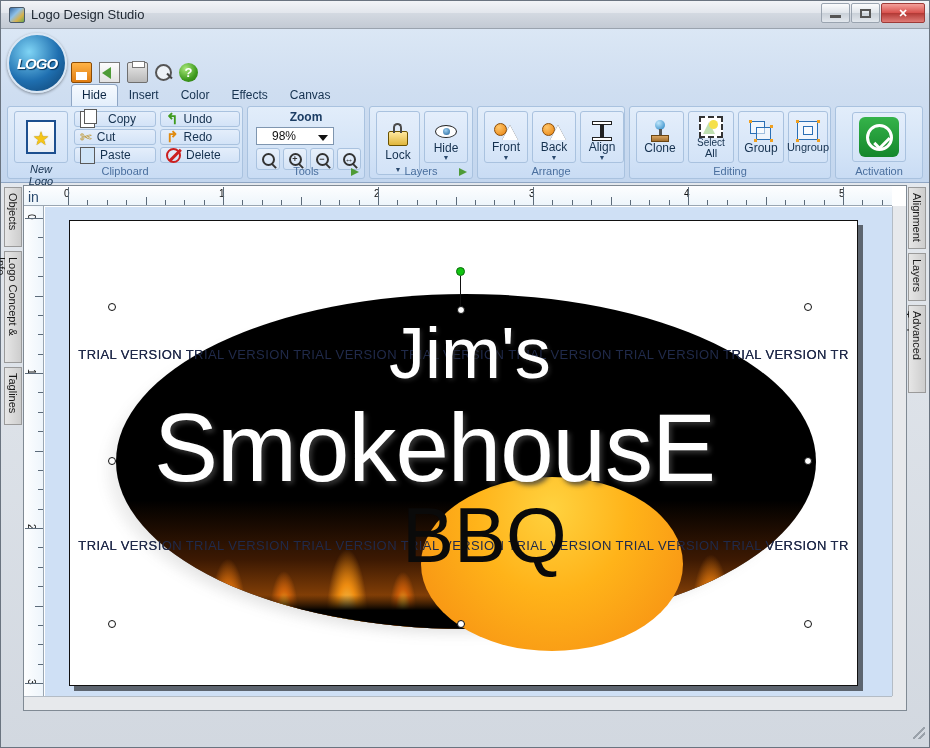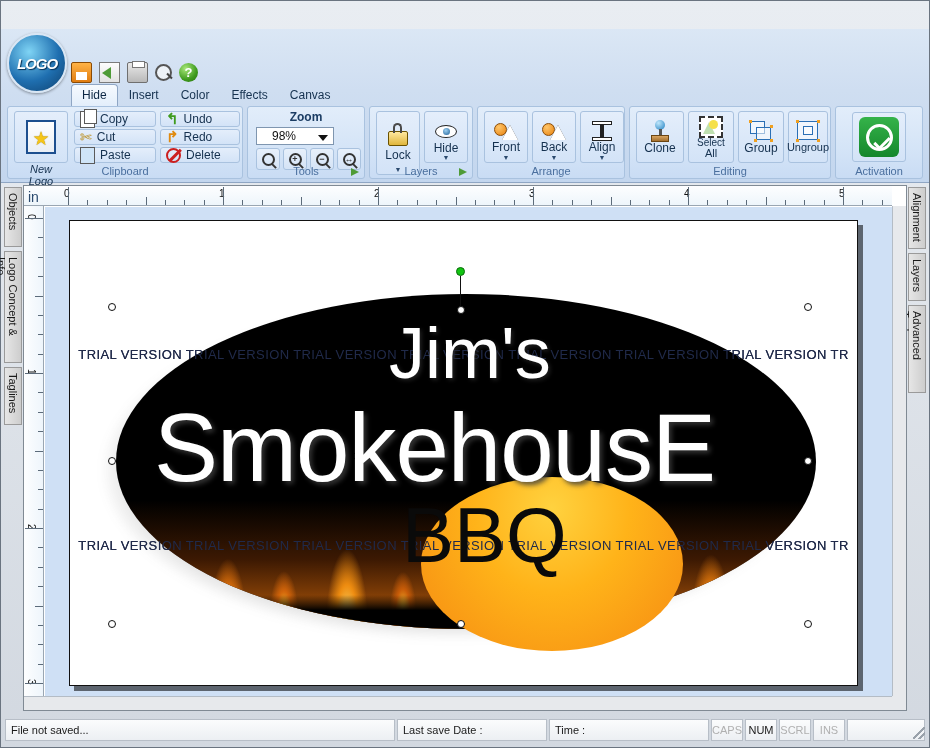--- a/index.html
+++ b/index.html
@@ -324,6 +324,19 @@
 
 <div class="app">
 
+  <div class="titlebar">
+    <div class="tb-icon"></div>
+    <div class="tb-title">Logo Design Studio</div>
+    <div class="wincontrols">
+      <div class="wc">
+          <i class="glyph-min"></i>
+        </div>
+      <div class="wc">
+          <i class="glyph-rest"></i>
+        </div>
+      <div class="wc close">✕</div>
+    </div>
+  </div>
 
   <div class="ribbon">
 

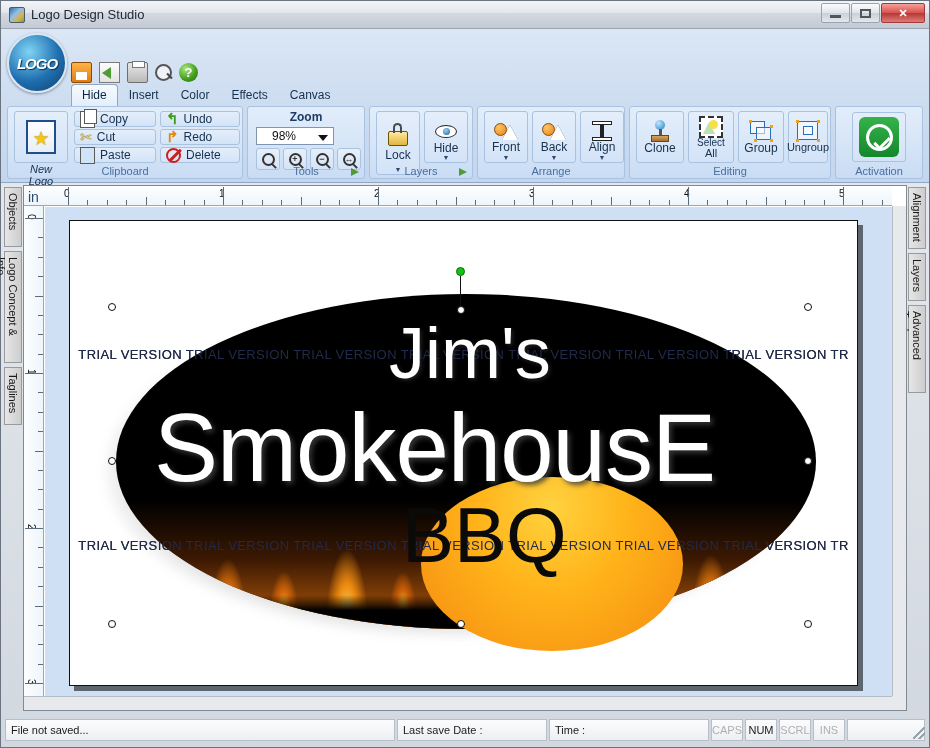--- a/index.html
+++ b/index.html
@@ -373,7 +373,7 @@
           <div>Logo</div>
         </div>
 
-        <div class="btn" style="left:66px;top:4px;width:82px;height:16px;padding-left:5px;gap:5px;">
+        <div class="btn" style="left:66px;top:4px;width:82px;height:16px;padding-left:5px;gap:13px;">
           <span class="ic ic-copy"></span>
           <span class="btn-lbl">Copy</span>
         </div>

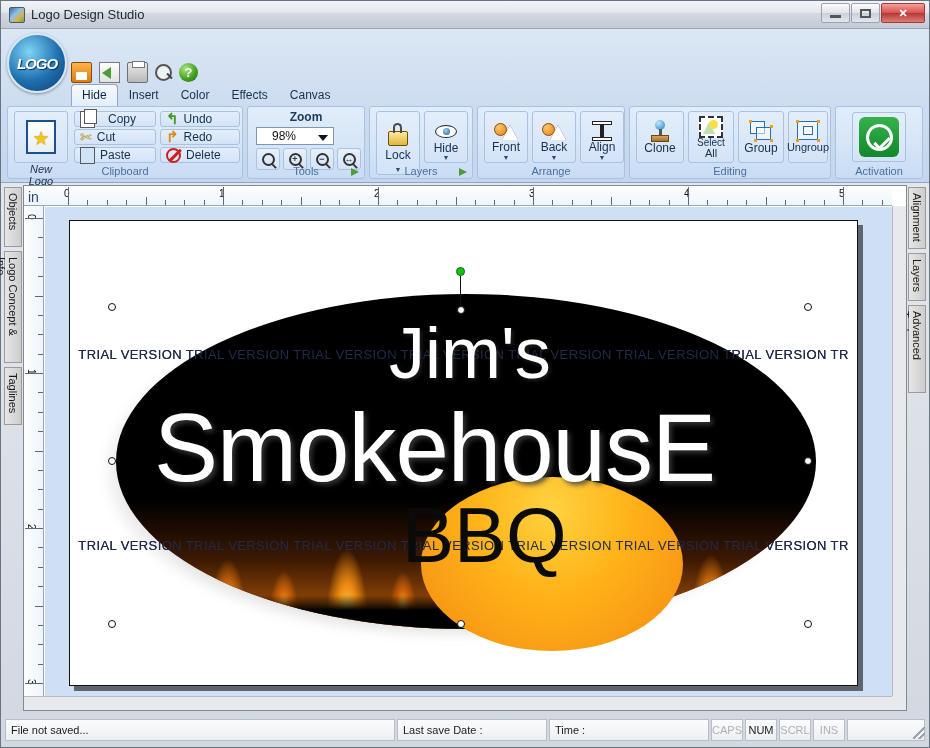--- a/index.html
+++ b/index.html
@@ -661,16 +661,6 @@
     <div class="sb-corner"></div>
   </div>
 
-  <div class="statusbar">
-    <div class="scell grow">File not saved...</div>
-    <div class="scell" style="width:150px;">Last save Date :</div>
-    <div class="scell" style="width:160px;">Time :</div>
-    <div class="scell ind off">CAPS</div>
-    <div class="scell ind">NUM</div>
-    <div class="scell ind off">SCRL</div>
-    <div class="scell ind off">INS</div>
-    <div class="scell last"></div>
-  </div>
   <div class="grip"></div>
 
 </div>

